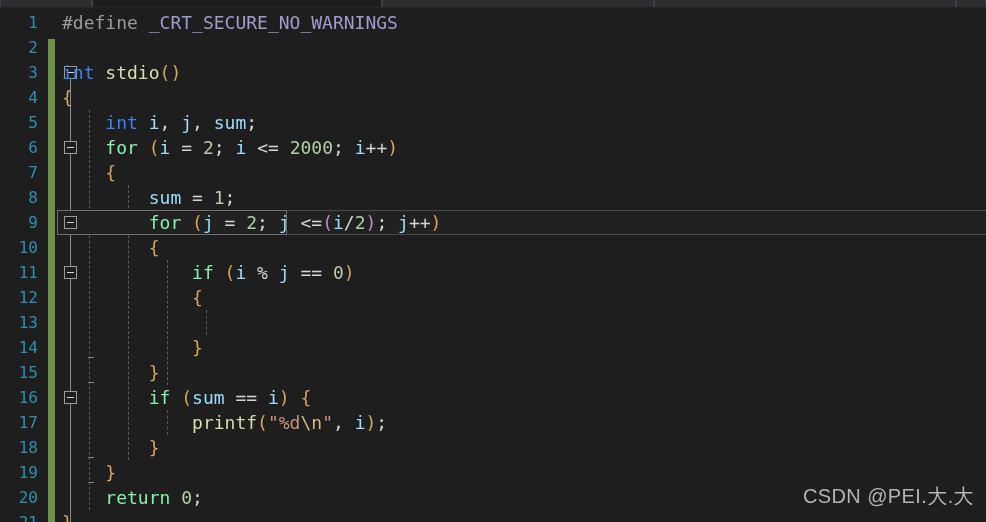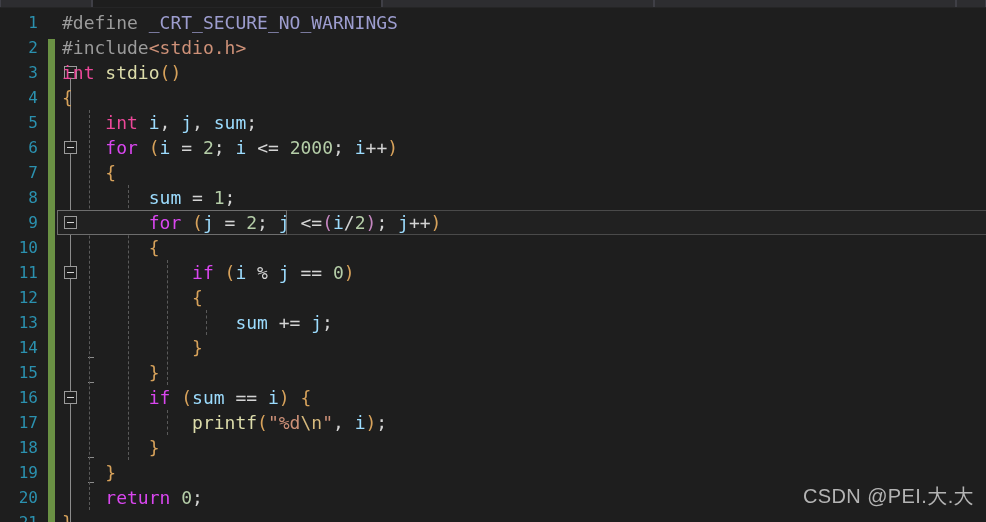--- a/index.html
+++ b/index.html
@@ -188,7 +188,7 @@
       <div class="fold" style="left: 64px; top: 258px;"></div>
       <div class="fold" style="left: 64px; top: 383px;"></div>
       <div class="row" style="top: 2px;"><div class="lineno">1</div><div class="code"><span class="t-pre">#define</span> <span class="t-macro">_CRT_SECURE_NO_WARNINGS</span></div></div>
-      <div class="row" style="top: 27px;"><div class="lineno">2</div><div class="code"><span class="t-pre">#include</span><span class="t-hdr">&lt;stdio.h&gt;</span></div></div>
+      <div class="row" style="top: 27px;"><div class="lineno">2</div></div>
       <div class="row" style="top: 52px;"><div class="lineno">3</div><div class="code"><span class="t-kw">int</span> <span class="t-fn">stdio</span><span class="t-br-y">(</span><span class="t-br-y">)</span></div></div>
       <div class="row" style="top: 77px;"><div class="lineno">4</div><div class="code"><span class="t-br-y">{</span></div></div>
       <div class="row" style="top: 102px;"><div class="lineno">5</div><div class="code">    <span class="t-kw">int</span> <span class="t-var">i</span>, <span class="t-var">j</span>, <span class="t-var">sum</span>;</div></div>

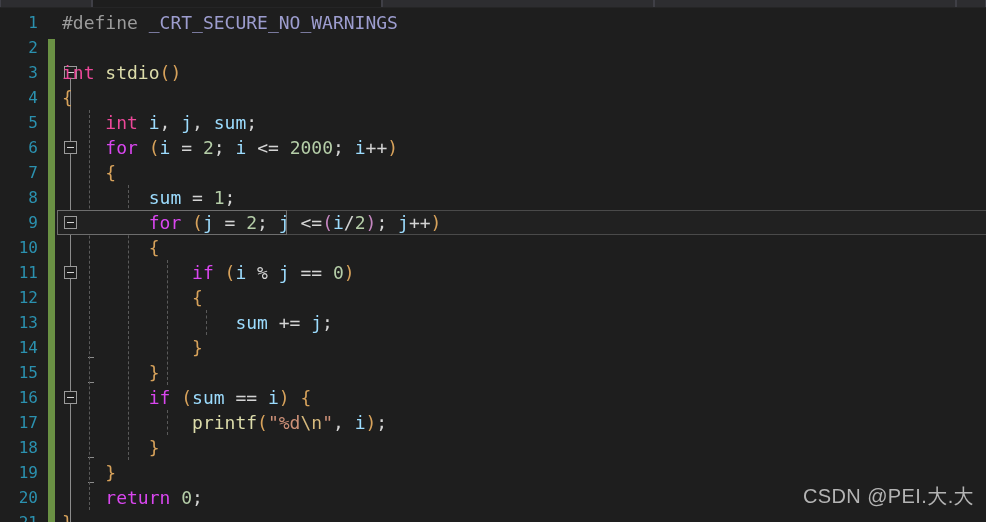--- a/index.html
+++ b/index.html
@@ -133,7 +133,7 @@
   .t-pre   { color: #9b9b9b; }           
   .t-macro { color: #9d9dcf; }           
   .t-hdr   { color: #ce9178; }           
-  .t-kw    { color: #ec4899; }           
+  .t-kw    { color: #3b82f6; }           
   .t-ctrl  { color: #d946ef; }           
   .t-fn    { color: #dcdcaa; }           
   .t-var   { color: #9cdcfe; }           

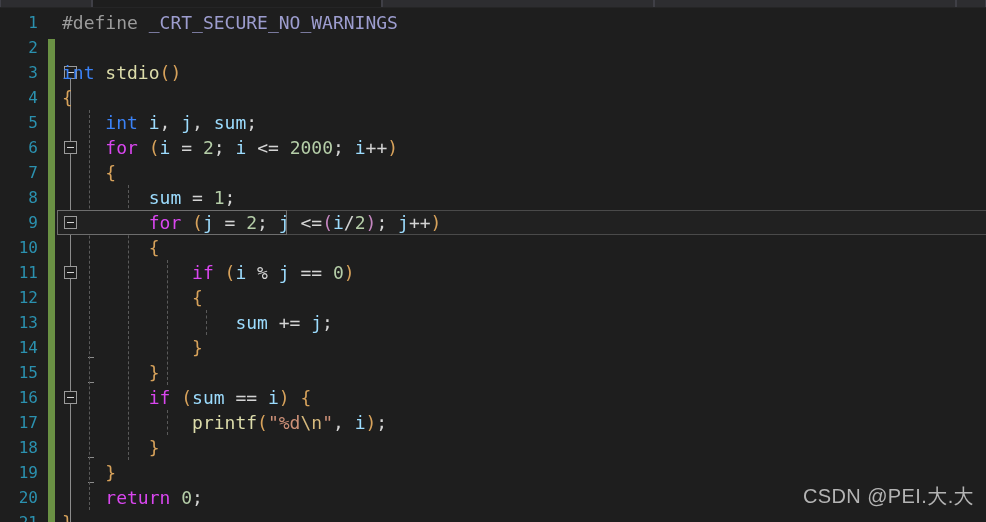--- a/index.html
+++ b/index.html
@@ -134,7 +134,7 @@
   .t-macro { color: #9d9dcf; }           
   .t-hdr   { color: #ce9178; }           
   .t-kw    { color: #3b82f6; }           
-  .t-ctrl  { color: #d946ef; }           
+  .t-ctrl  { color: #86efac; }           
   .t-fn    { color: #dcdcaa; }           
   .t-var   { color: #9cdcfe; }           
   .t-num   { color: #b5cea8; }           

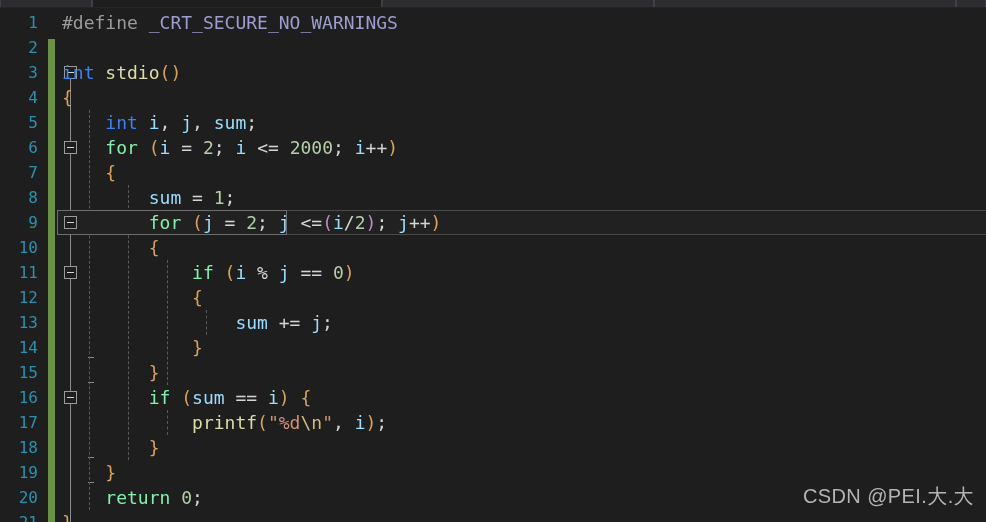--- a/index.html
+++ b/index.html
@@ -199,7 +199,7 @@
       <div class="row" style="top: 227px;"><div class="lineno">10</div><div class="code">        <span class="t-br-y">{</span></div></div>
       <div class="row" style="top: 252px;"><div class="lineno">11</div><div class="code">            <span class="t-ctrl">if</span> <span class="t-br-y">(</span><span class="t-var">i</span> % <span class="t-var">j</span> == <span class="t-num">0</span><span class="t-br-y">)</span></div></div>
       <div class="row" style="top: 277px;"><div class="lineno">12</div><div class="code">            <span class="t-br-y">{</span></div></div>
-      <div class="row" style="top: 302px;"><div class="lineno">13</div><div class="code">                <span class="t-var">sum</span> += <span class="t-var">j</span>;</div></div>
+      <div class="row" style="top: 302px;"><div class="lineno">13</div></div>
       <div class="row" style="top: 327px;"><div class="lineno">14</div><div class="code">            <span class="t-br-y">}</span></div></div>
       <div class="row" style="top: 352px;"><div class="lineno">15</div><div class="code">        <span class="t-br-y">}</span></div></div>
       <div class="row" style="top: 377px;"><div class="lineno">16</div><div class="code">        <span class="t-ctrl">if</span> <span class="t-br-y">(</span><span class="t-var">sum</span> == <span class="t-var">i</span><span class="t-br-y">)</span> <span class="t-br-y">{</span></div></div>

